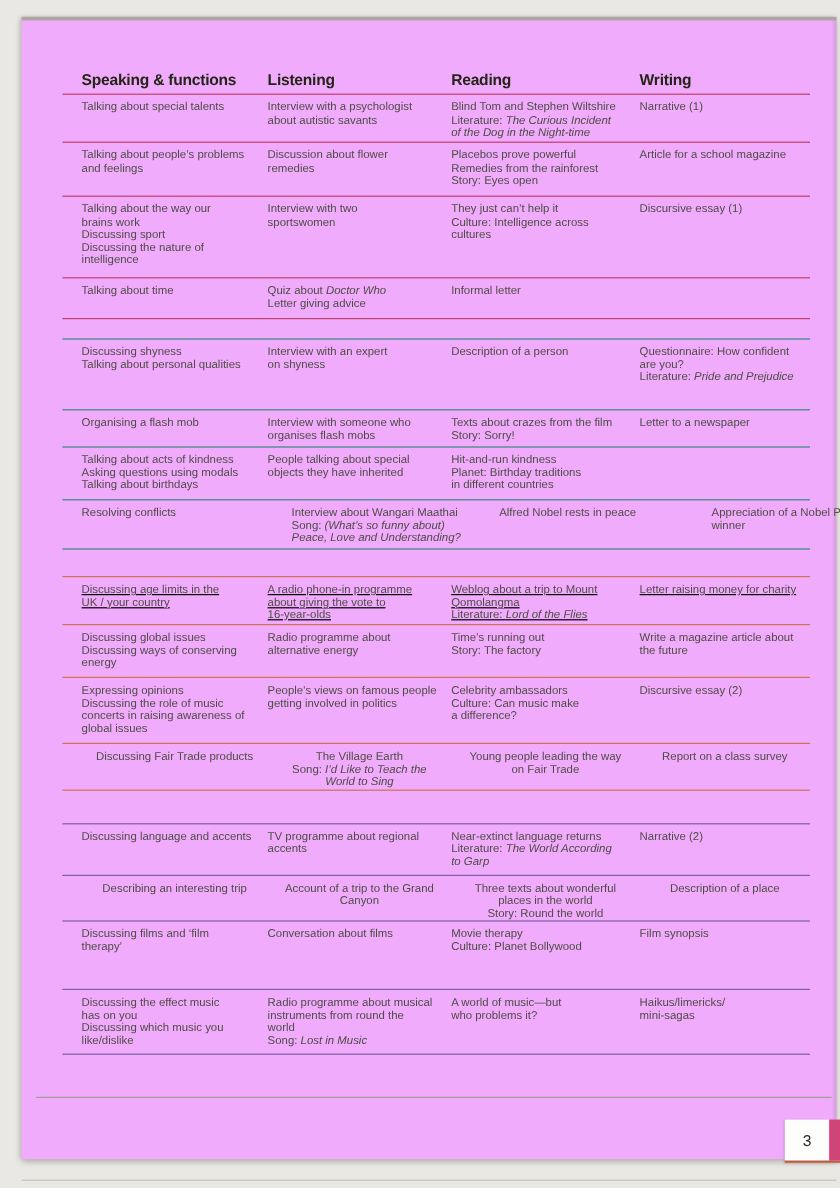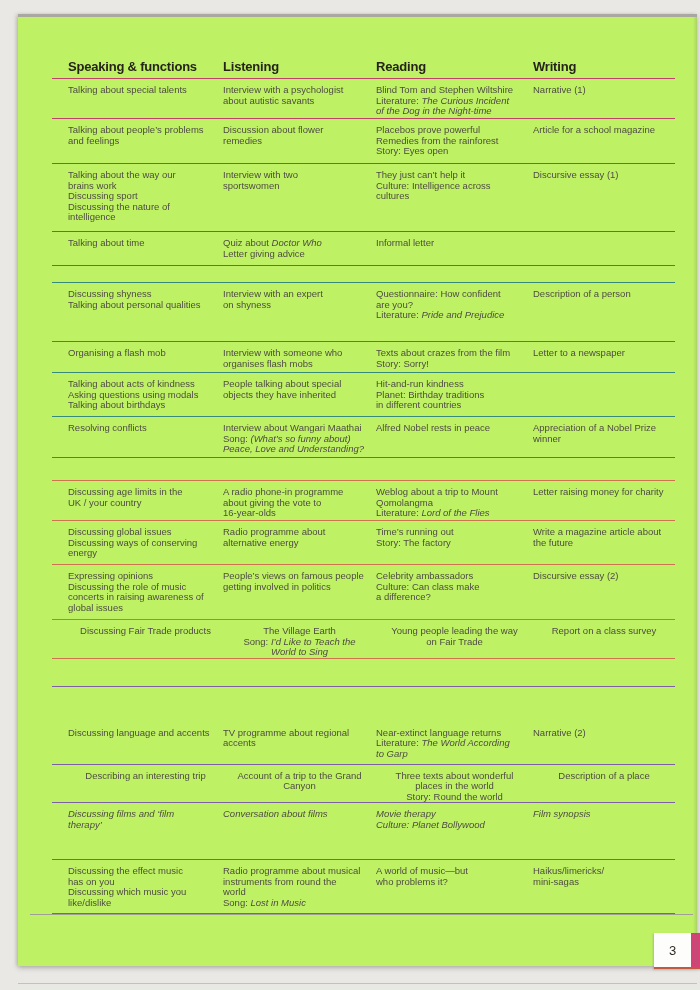--- a/index.html
+++ b/index.html
@@ -14,7 +14,7 @@
   
   .page{
     position:absolute;left:18px;top:14px;width:679px;height:952px;
-    background:#bef264;
+    background:#f0abfc;
     border-top:3px solid #aaa7a1;
     box-shadow:0 2px 5px rgba(80,78,70,.35), -2px 0 3px rgba(120,118,110,.18);
     box-sizing:border-box;

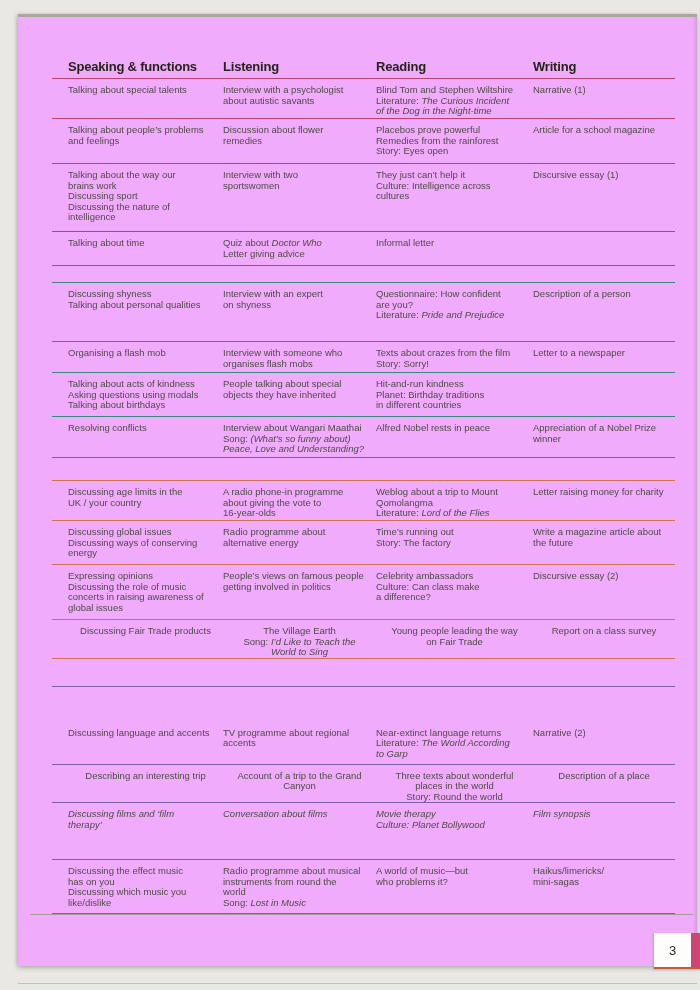--- a/index.html
+++ b/index.html
@@ -168,13 +168,13 @@
                 <div class="line">Interview with an expert</div>
                 <div class="line">on shyness</div>
               </div>
+              <div class="cell c3">
+                <div class="line">Description of a person</div>
+              </div>
               <div class="cell c2">
                 <div class="line">Questionnaire: How confident</div>
                 <div class="line">are you?</div>
                 <div class="line">Literature: <em>Pride and Prejudice</em></div>
-              </div>
-              <div class="cell c3">
-                <div class="line">Description of a person</div>
               </div>
             </div>
             <div class="row" style="min-height: 31px;">

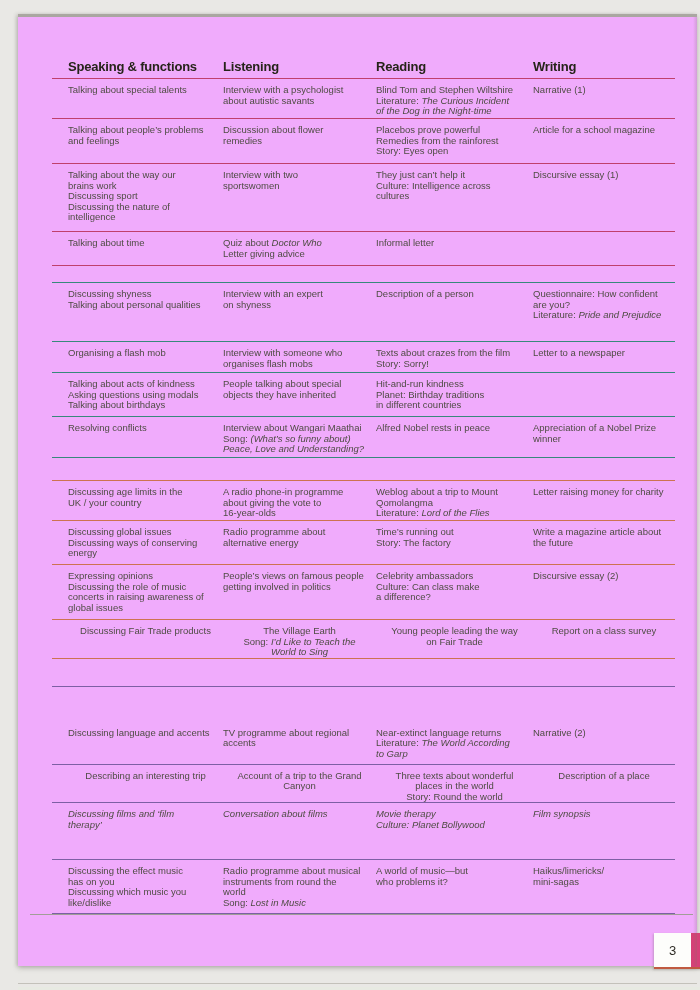--- a/index.html
+++ b/index.html
@@ -209,7 +209,7 @@
                 <div class="line">in different countries</div>
               </div>
             </div>
-            <div class="row" style="min-height: 41px;">
+            <div class="row" style="min-height: 41px; gap: 20px;">
               <div class="cell c0">
                 <div class="line">Resolving conflicts</div>
               </div>

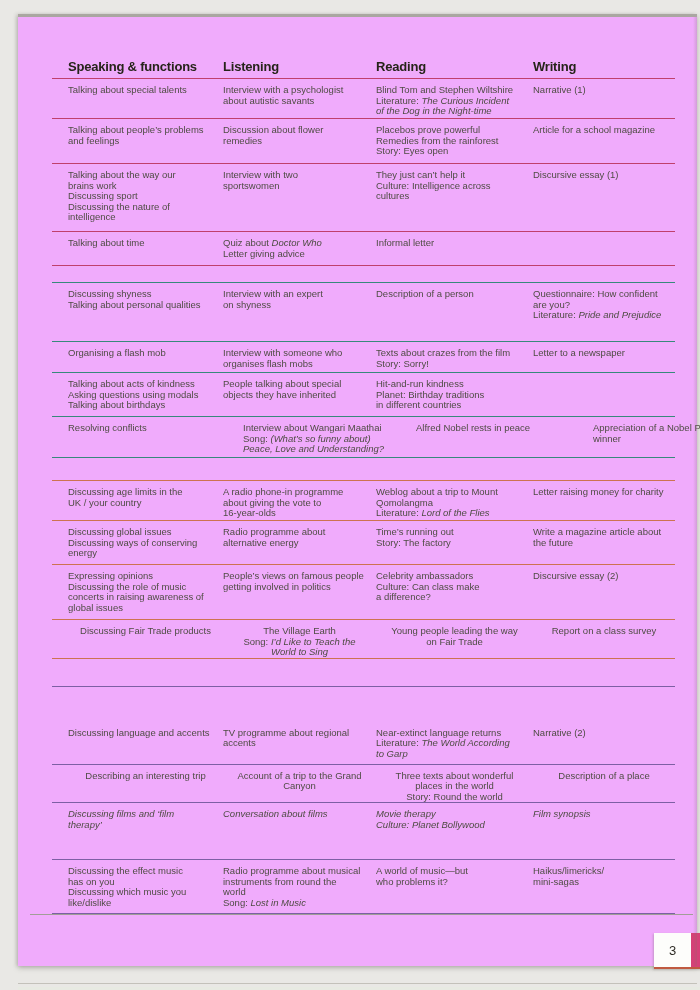--- a/index.html
+++ b/index.html
@@ -228,7 +228,7 @@
             </div>
           </div>
           <div class="section" style="--line: #cd7350;">
-            <div class="row" style="min-height: 40px;">
+            <div class="row" style="min-height: 40px; text-decoration: underline;">
               <div class="cell c0">
                 <div class="line">Discussing age limits in the</div>
                 <div class="line">UK / your country</div>

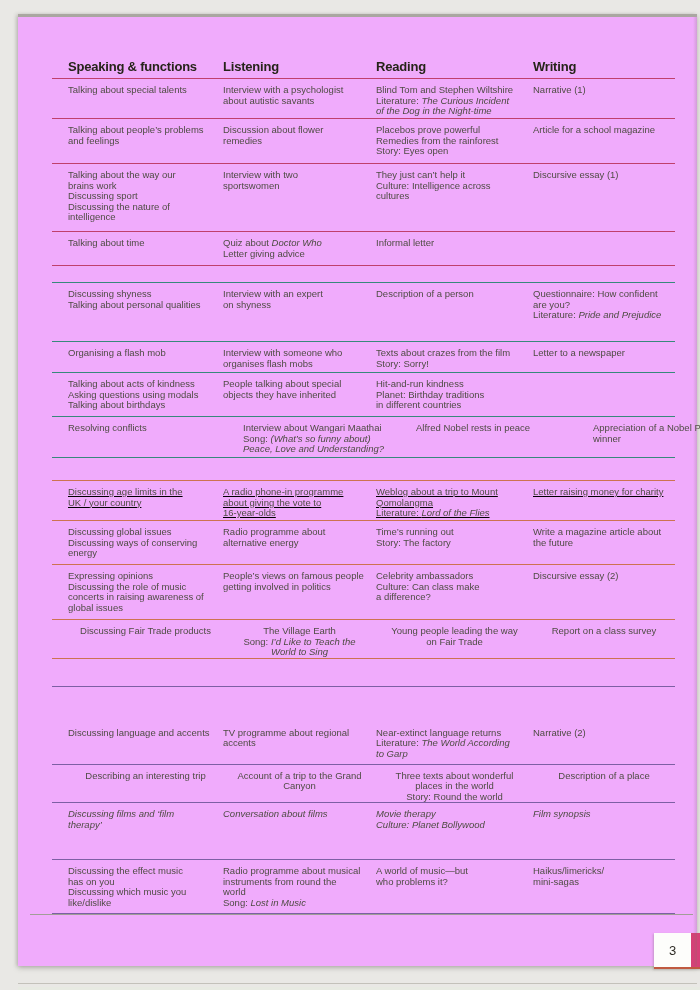--- a/index.html
+++ b/index.html
@@ -279,7 +279,7 @@
               </div>
               <div class="cell c2">
                 <div class="line">Celebrity ambassadors</div>
-                <div class="line">Culture: Can class make</div>
+                <div class="line">Culture: Can music make</div>
                 <div class="line">a difference?</div>
               </div>
               <div class="cell c3">

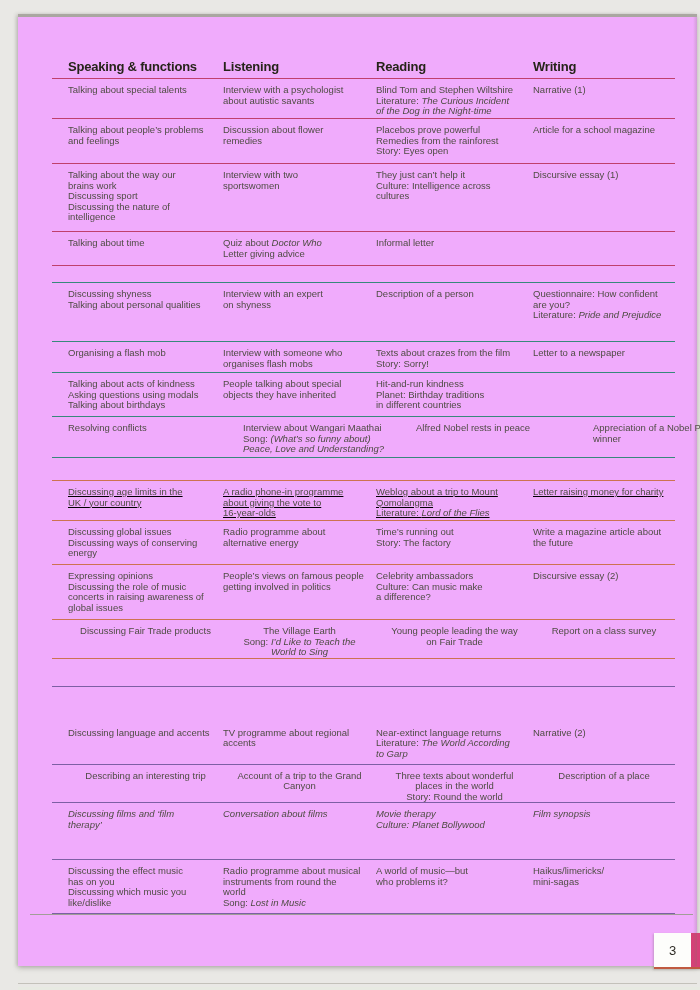--- a/index.html
+++ b/index.html
@@ -305,7 +305,7 @@
             </div>
           </div>
           <div class="section" style="--line: #7d5fa4;">
-            <div class="row" style="min-height: 43px; margin-top: 35px;">
+            <div class="row" style="min-height: 43px;">
               <div class="cell c0">
                 <div class="line">Discussing language and accents</div>
               </div>

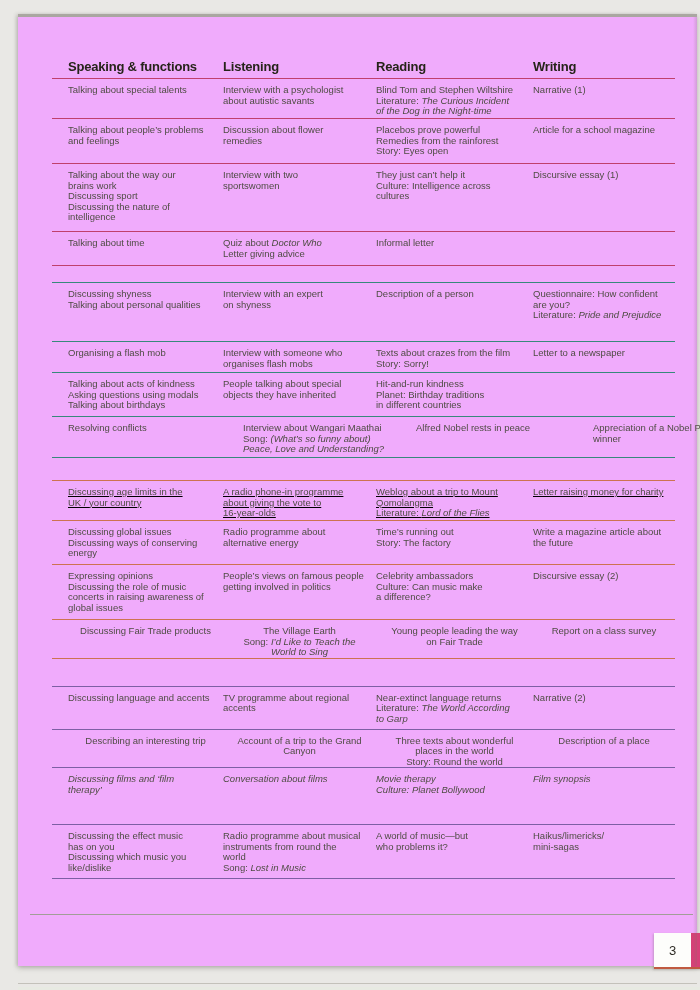--- a/index.html
+++ b/index.html
@@ -339,7 +339,7 @@
                 <div class="line">Description of a place</div>
               </div>
             </div>
-            <div class="row" style="min-height: 57px; font-style: italic;">
+            <div class="row" style="min-height: 57px;">
               <div class="cell c0">
                 <div class="line">Discussing films and ‘film</div>
                 <div class="line">therapy’</div>

